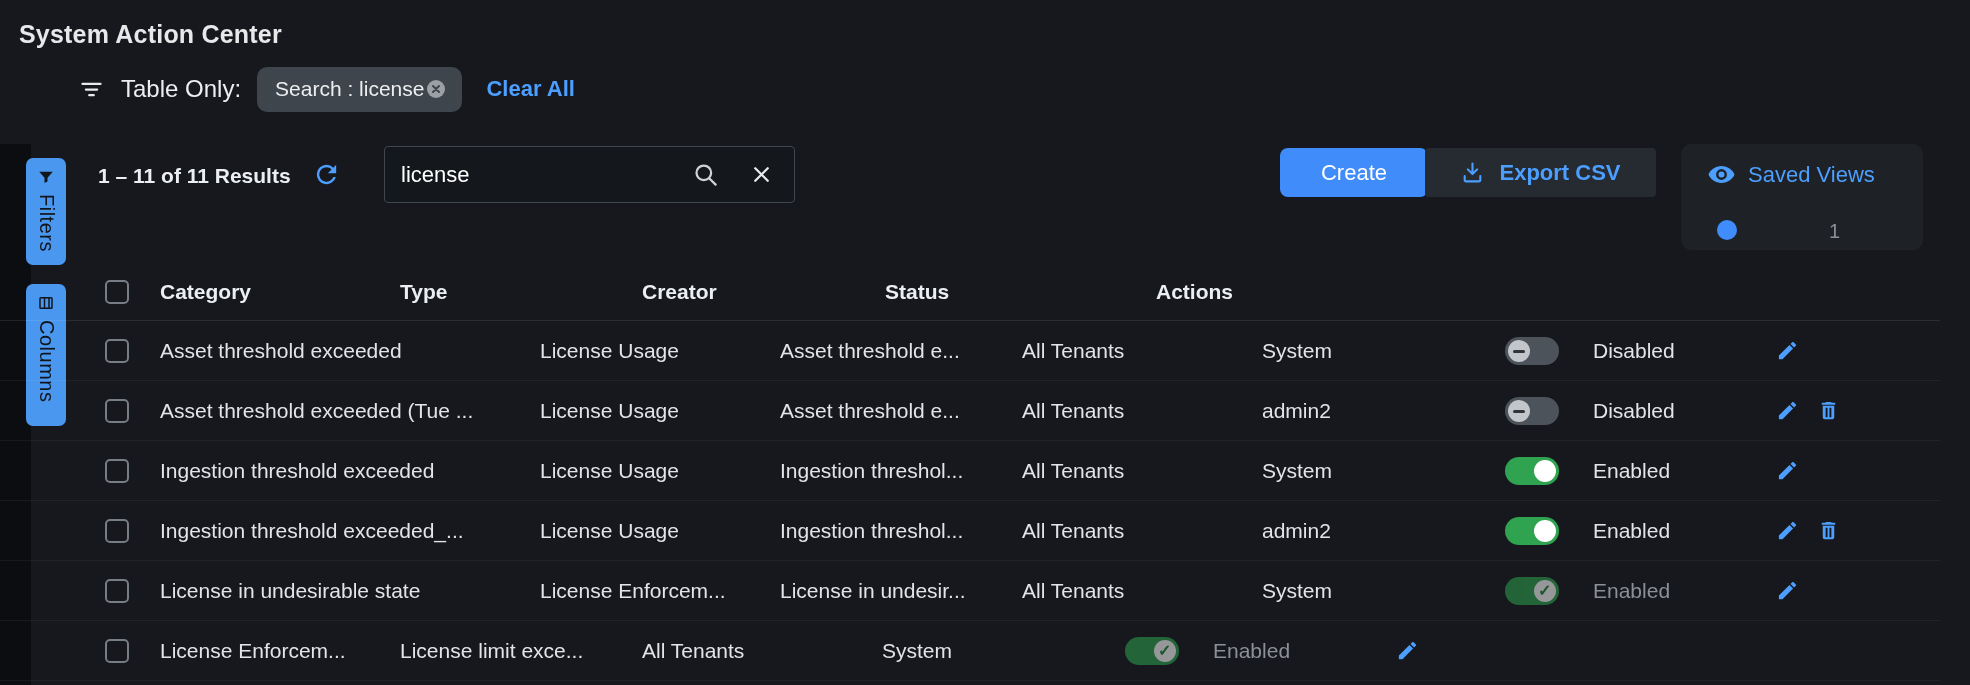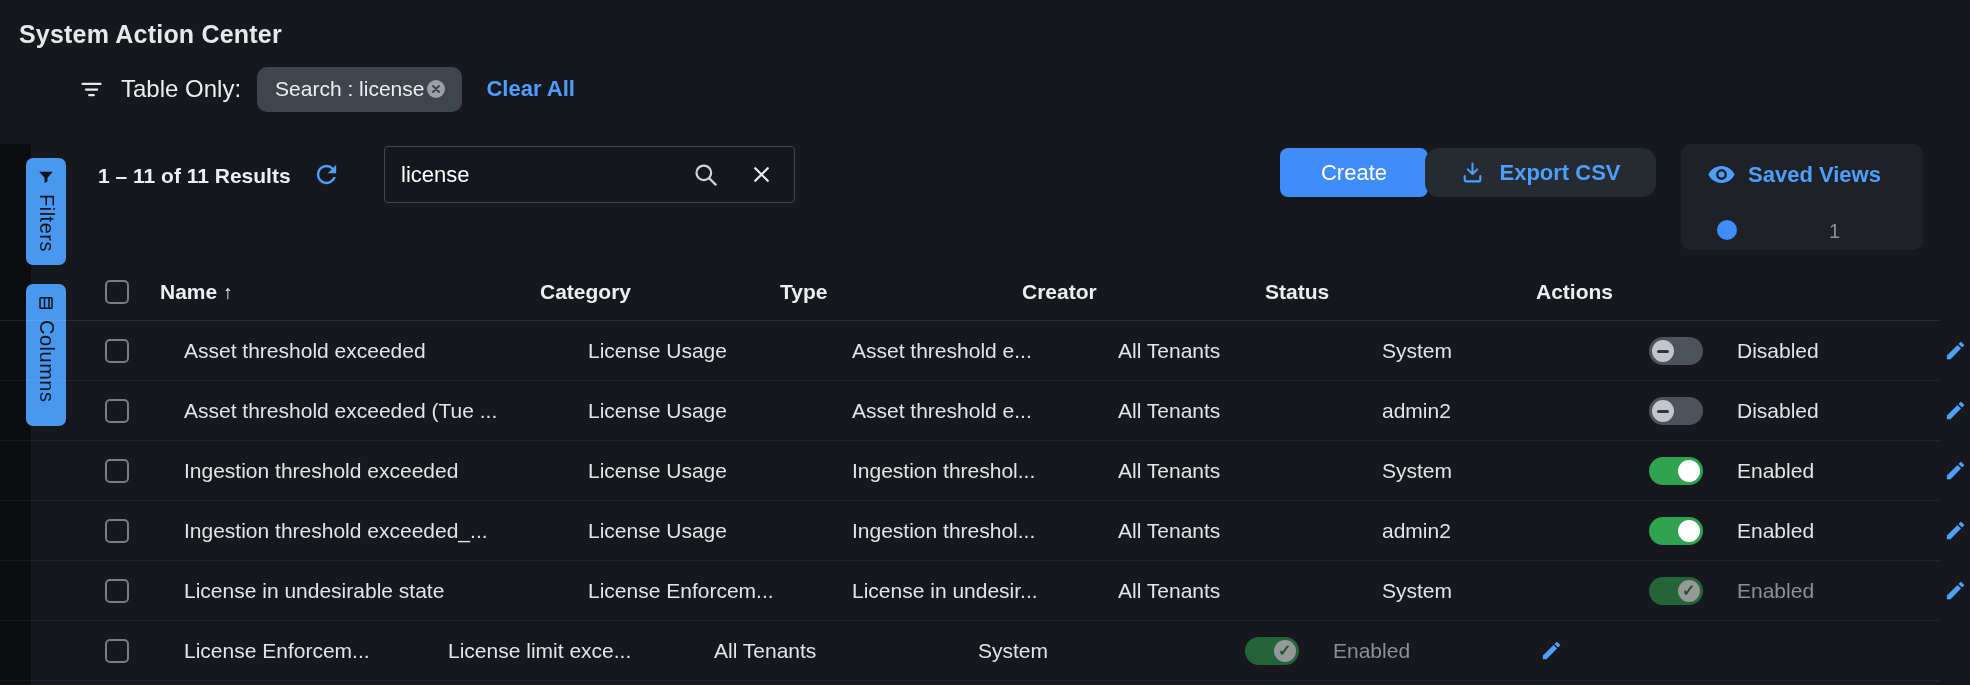--- a/index.html
+++ b/index.html
@@ -47,7 +47,7 @@
               border-radius:8px; background:var(--accent); color:#fff; font-size:22px;
               display:flex; align-items:center; justify-content:center; font-family:inherit;}
   .export-btn{position:absolute; left:1425px; top:148px; width:231px; height:49px; border:none;
-              border-radius:14px; background:#262b31; color:var(--link); font-size:22px; font-weight:600;
+              border-radius:4px; background:#262b31; color:var(--link); font-size:22px; font-weight:600;
               display:flex; align-items:center; justify-content:center; gap:14px; font-family:inherit;}
   .saved-views{position:absolute; left:1681px; top:144px; width:242px; height:106px;
                background:var(--panel); border-radius:10px;}

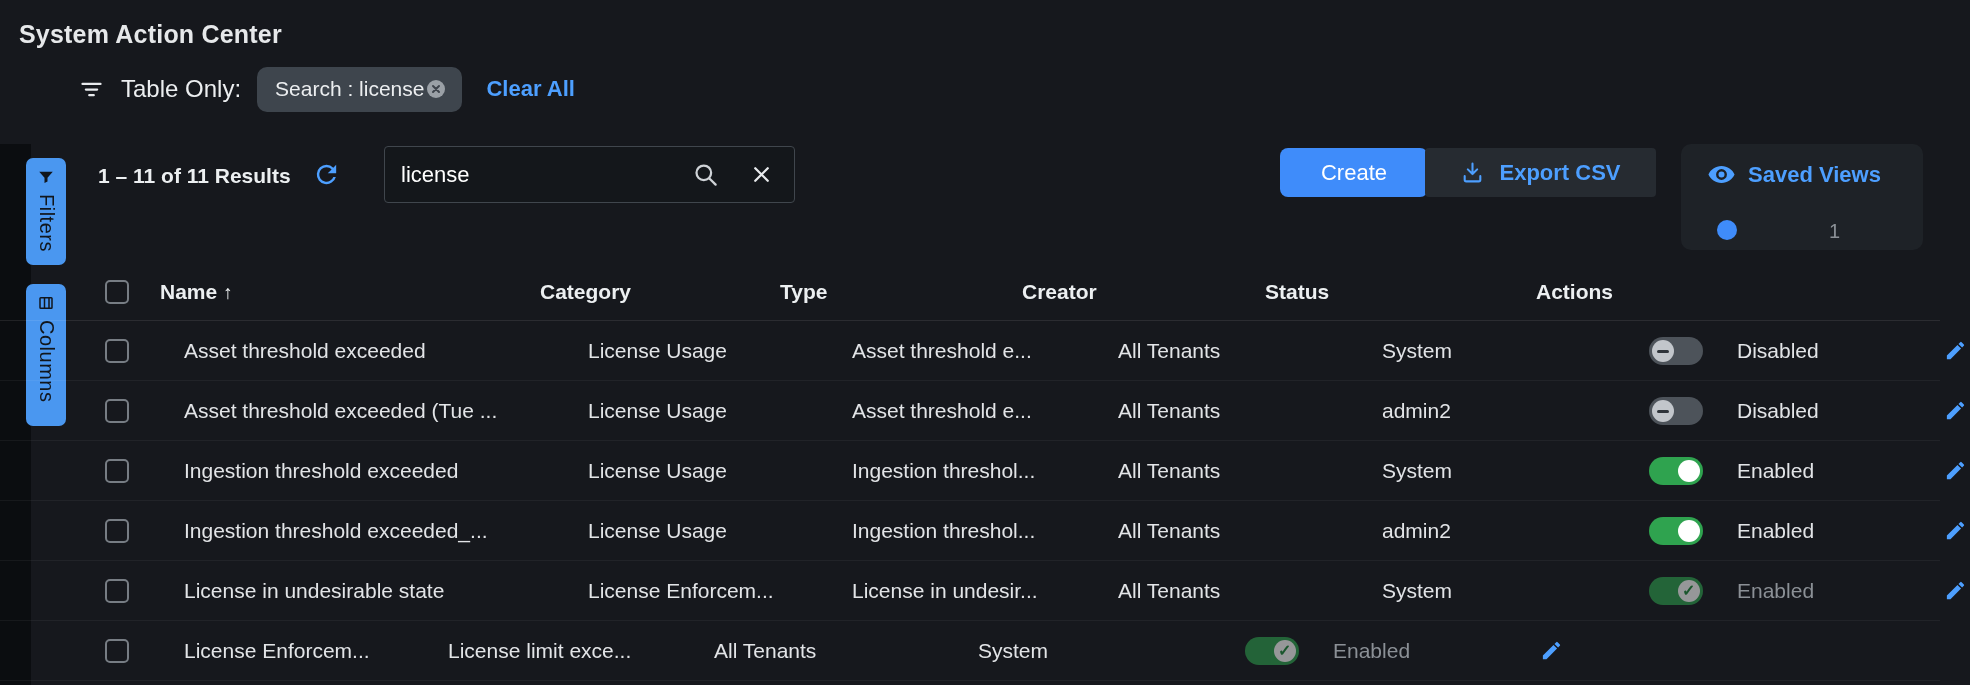--- a/index.html
+++ b/index.html
@@ -52,7 +52,7 @@
   .saved-views{position:absolute; left:1681px; top:144px; width:242px; height:106px;
                background:var(--panel); border-radius:10px;}
   .sv-top{display:flex; align-items:center; gap:12px; padding:16px 0 0 26px;
-          color:var(--link); font-size:22px; font-weight:700;}
+          color:var(--link); font-size:22px; font-weight:400;}
   .sv-dot{position:absolute; left:36px; top:76px; width:20px; height:20px; border-radius:50%; background:var(--accent);}
   .sv-count{position:absolute; left:148px; top:76px; font-size:20px; color:var(--muted);}
 

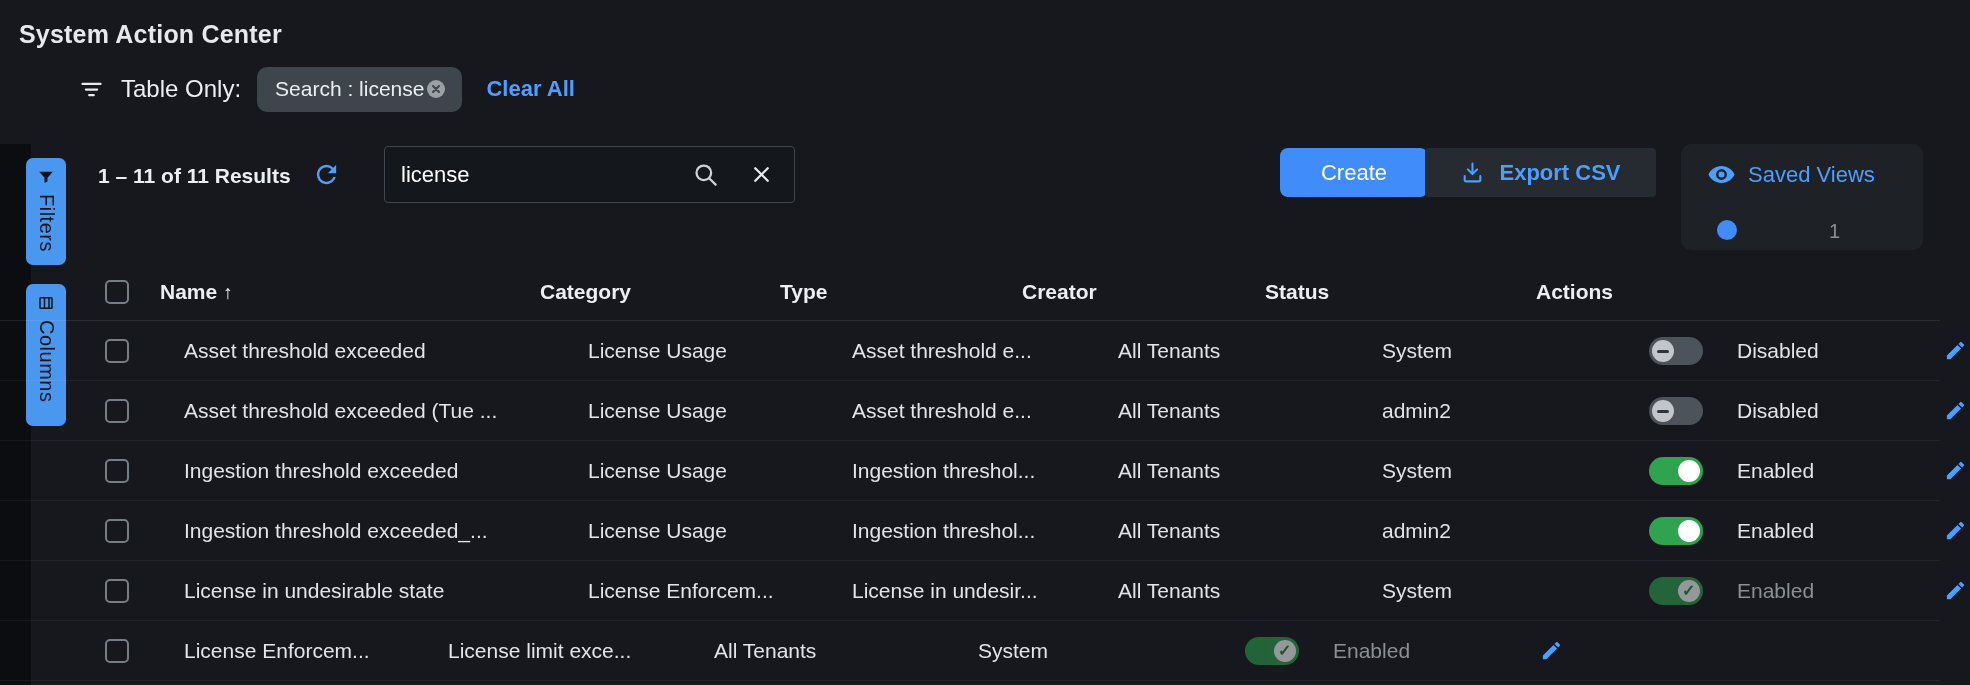--- a/index.html
+++ b/index.html
@@ -185,9 +185,6 @@
 
 <div class="thead" data-interactable="false">
   <div class="cell c-check"><span class="checkbox" data-interactable="true"></span></div>
-  <div class="cell c-name" data-interactable="true">
-    <span data-interactable="false">Name</span><span class="sort-arrow" data-interactable="false">↑</span>
-  </div>
   <div class="cell c-cat" data-interactable="true">Category</div>
   <div class="cell c-type" data-interactable="true">Type</div>
   <div class="cell c-creator" data-interactable="true">Creator</div>

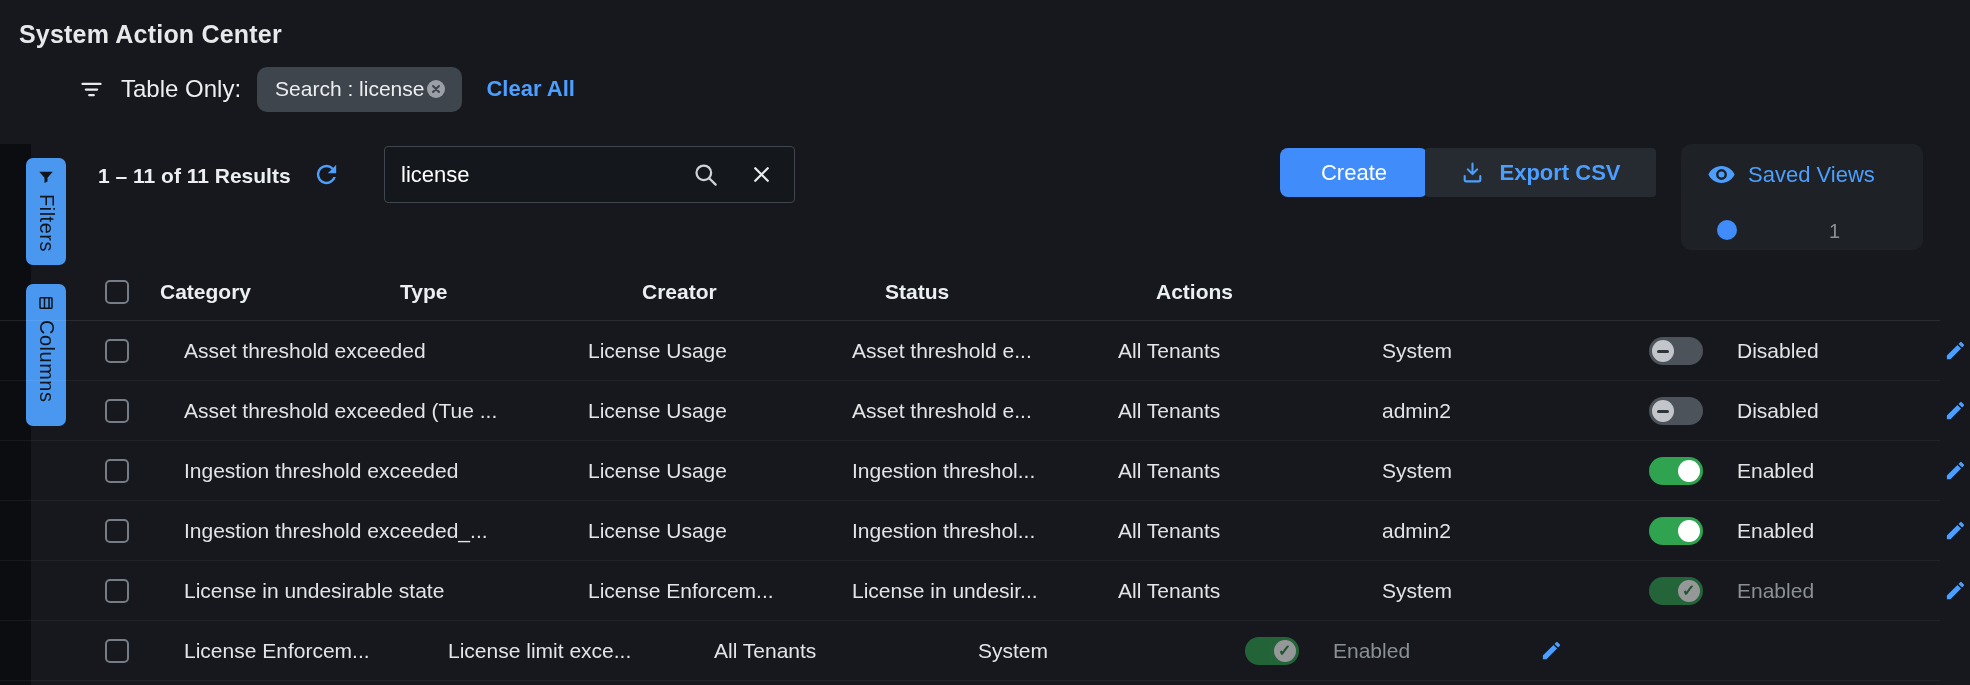--- a/index.html
+++ b/index.html
@@ -62,7 +62,7 @@
          border-bottom:1px solid rgba(255,255,255,.09);}
   .tbody{position:absolute; left:0; top:321px; width:1940px;}
   .trow{display:flex; align-items:center; height:60px; padding-left:105px; font-size:21px;
-        border-bottom:1px solid rgba(255,255,255,.05); color:#e2e4e7;gap:24px;}
+        border-bottom:1px solid rgba(255,255,255,.05); color:#e2e4e7;}
   .cell{flex-shrink:0; white-space:nowrap; overflow:hidden;}
   .c-check{width:55px;}
   .c-name{width:380px;}

